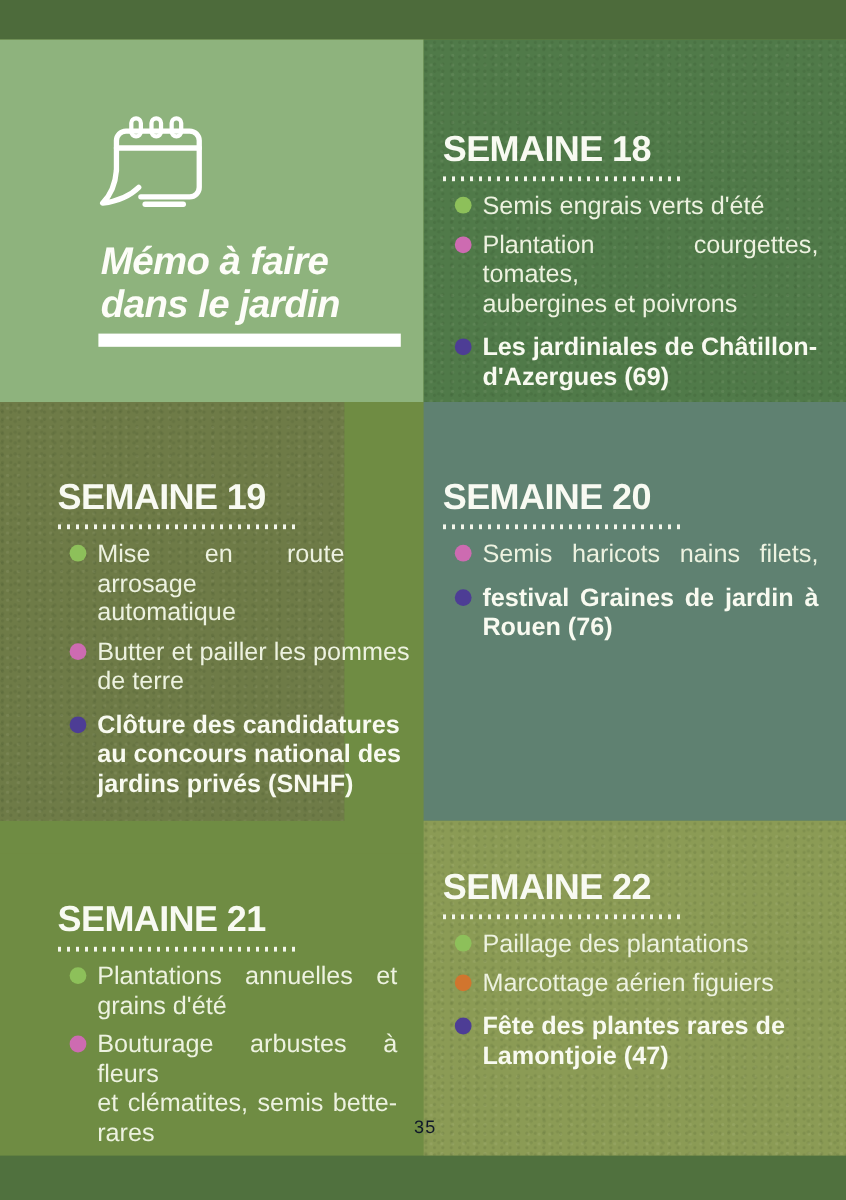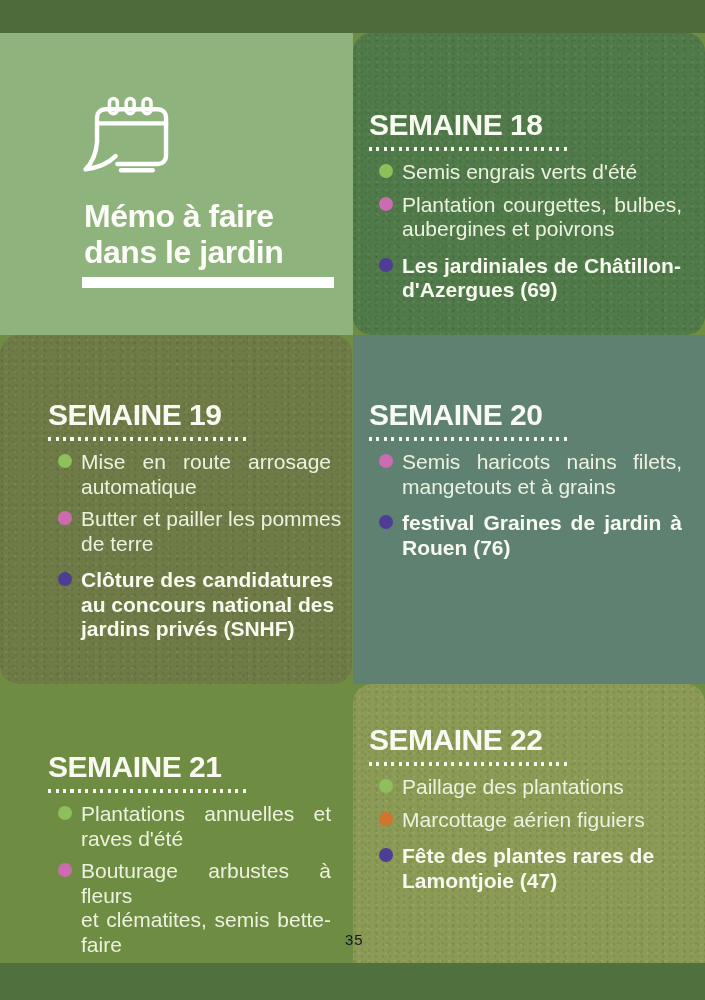--- a/index.html
+++ b/index.html
@@ -24,7 +24,6 @@
       radial-gradient(circle at 70% 65%, rgba(255,255,230,.07) 0 1px, transparent 1.6px),
       radial-gradient(circle at 15% 80%, rgba(10,30,5,.08) 0 1px, transparent 1.8px);
     background-size:7px 6px, 9px 8px, 11px 9px;
-    border-radius:19px;
   }
   
   .memo{padding:62px 0 0 82px;}

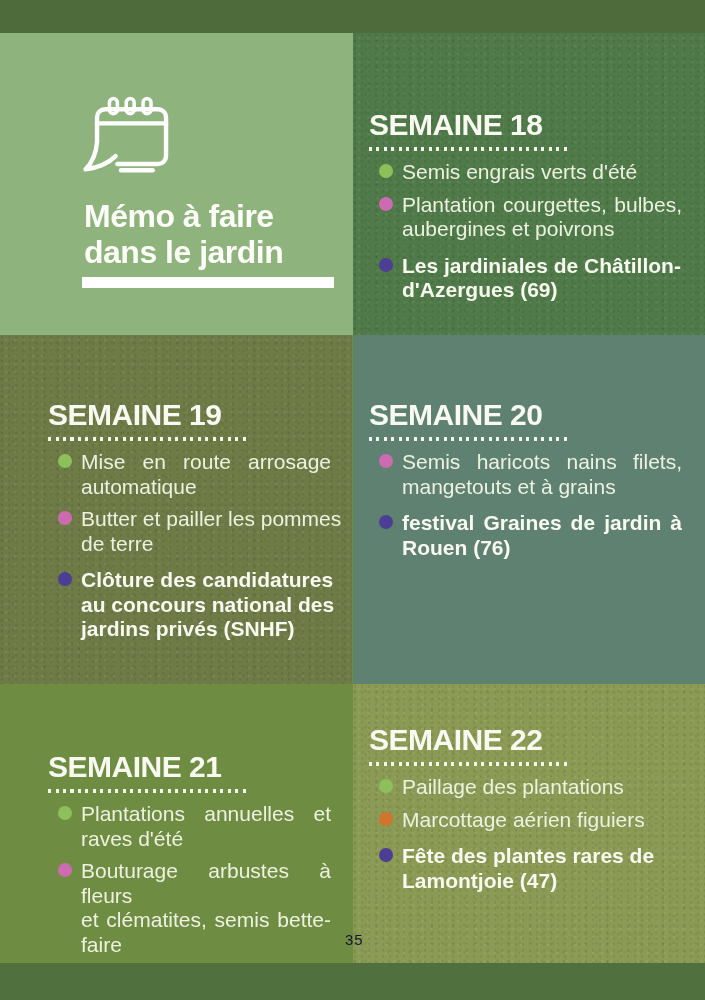--- a/index.html
+++ b/index.html
@@ -30,7 +30,7 @@
   .memo .cal{display:block;}
   .memo h1{
     margin:14px 0 0 2px;font-size:32px;line-height:36px;font-weight:bold;
-    color:#fdfdf8;letter-spacing:-.5px;
+    color:#fdfdf8;letter-spacing:-.5px;font-style:italic;
   }
   .memo .bar{width:252px;height:11px;background:#ffffff;margin:7px 0 0 0;}
   

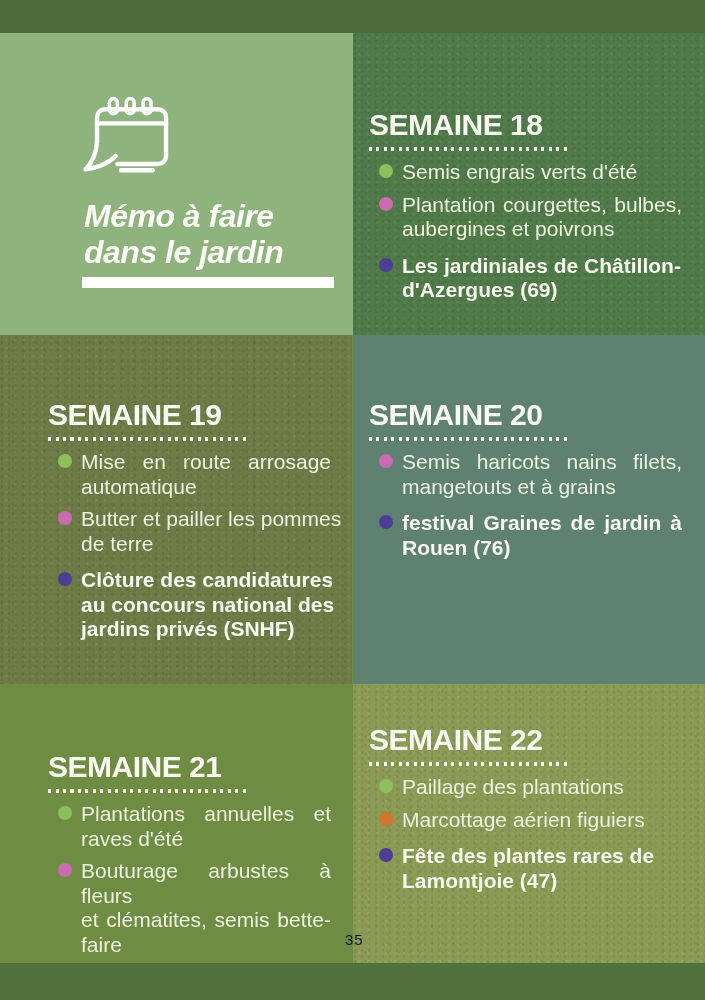--- a/index.html
+++ b/index.html
@@ -99,7 +99,7 @@
       <div class="item">
         <span class="dot" style="background-color: rgb(205, 107, 177);"></span>
         <div class="txt">
-          <div class="ln jl">Plantation courgettes, bulbes,</div>
+          <div class="ln jl">Plantation courgettes, tomates,</div>
           <div class="ln">aubergines et poivrons</div>
         </div>
       </div>

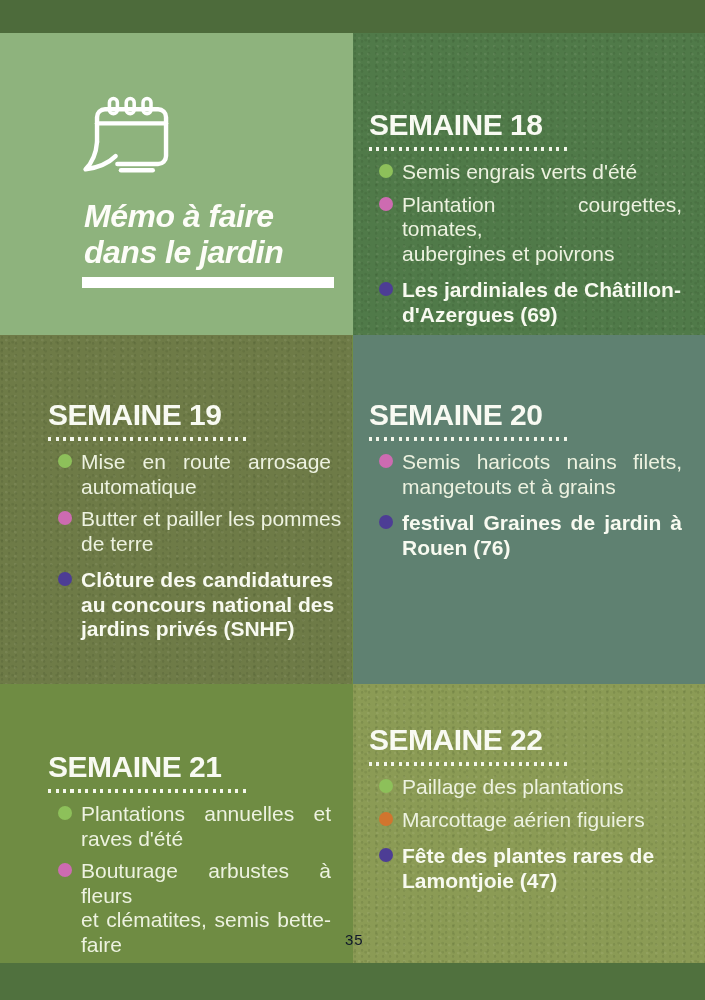--- a/index.html
+++ b/index.html
@@ -14,7 +14,7 @@
   .cell{position:absolute;box-sizing:border-box;}
   .r1l{top:33px;left:0;width:353px;height:302px;background:#8eb37d;}
   .r1r{top:33px;left:353px;width:352px;height:302px;background:#507a49;}
-  .r2l{top:335px;left:0;width:352px;height:349px;background:#6e7b47;}
+  .r2l{top:335px;left:0;width:287px;height:349px;background:#6e7b47;}
   .r2r{top:335px;left:353px;width:352px;height:349px;background:#5f8171;}
   .r3l{top:711px;left:0;width:353px;height:326px;background:#6f8c43;}
   .r3r{top:684px;left:353px;width:352px;height:304px;background:#8b9b55;}

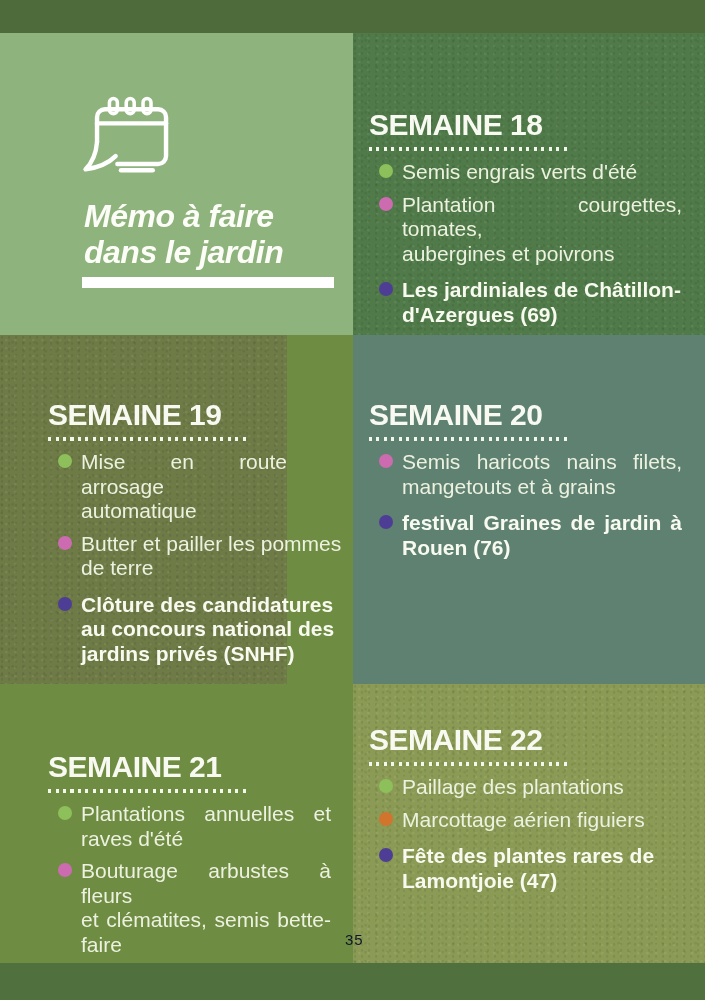--- a/index.html
+++ b/index.html
@@ -150,7 +150,6 @@
         <span class="dot" style="background-color: rgb(205, 107, 177);"></span>
         <div class="txt">
           <div class="ln jl">Semis haricots nains filets,</div>
-          <div class="ln">mangetouts et à grains</div>
         </div>
       </div>
       <div class="item bold">

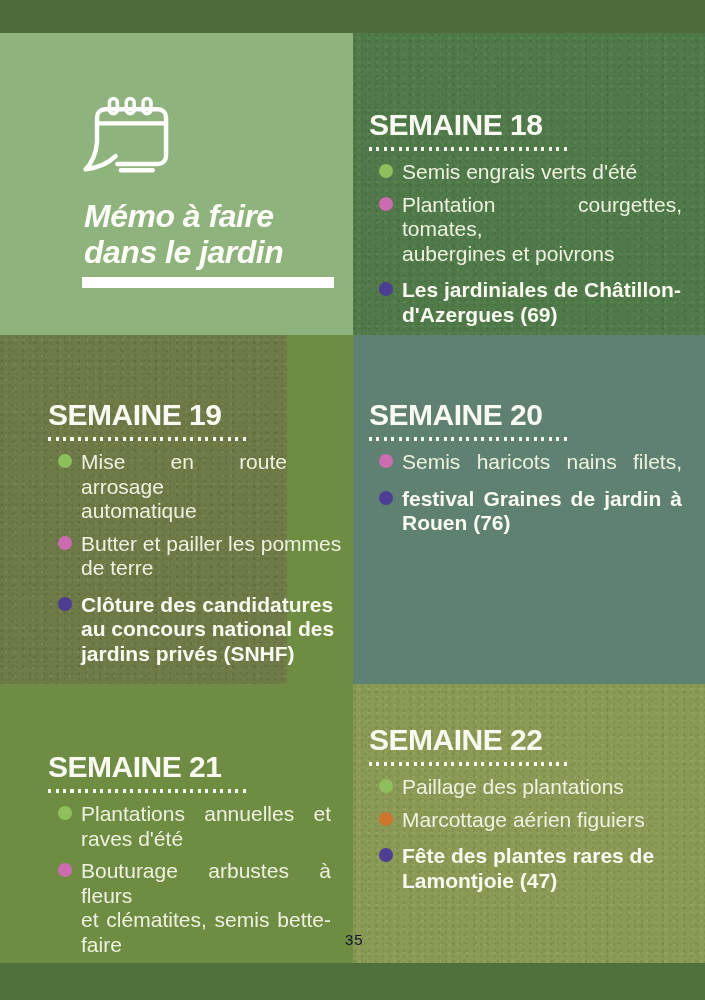--- a/index.html
+++ b/index.html
@@ -170,7 +170,7 @@
         <span class="dot" style="background-color: rgb(141, 192, 90);"></span>
         <div class="txt">
           <div class="ln jl">Plantations annuelles et</div>
-          <div class="ln">raves d'été</div>
+          <div class="ln">grains d'été</div>
         </div>
       </div>
       <div class="item">

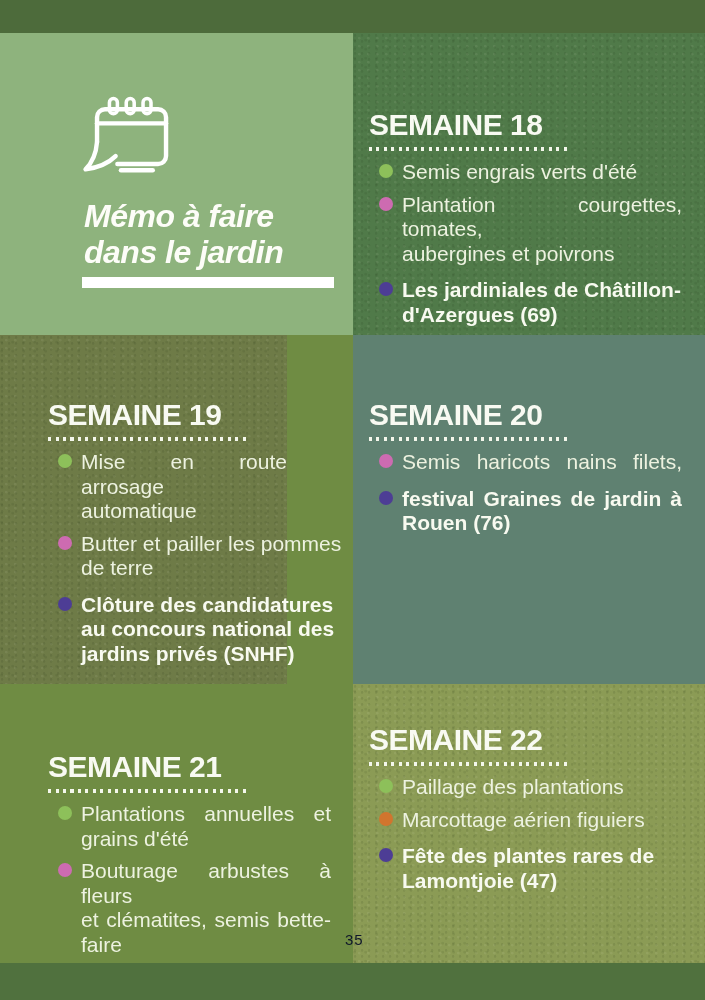--- a/index.html
+++ b/index.html
@@ -178,7 +178,7 @@
         <div class="txt">
           <div class="ln jl">Bouturage arbustes à fleurs</div>
           <div class="ln jl">et clématites, semis bette-</div>
-          <div class="ln">faire</div>
+          <div class="ln">rares</div>
         </div>
       </div>
       <div class="item bold">

